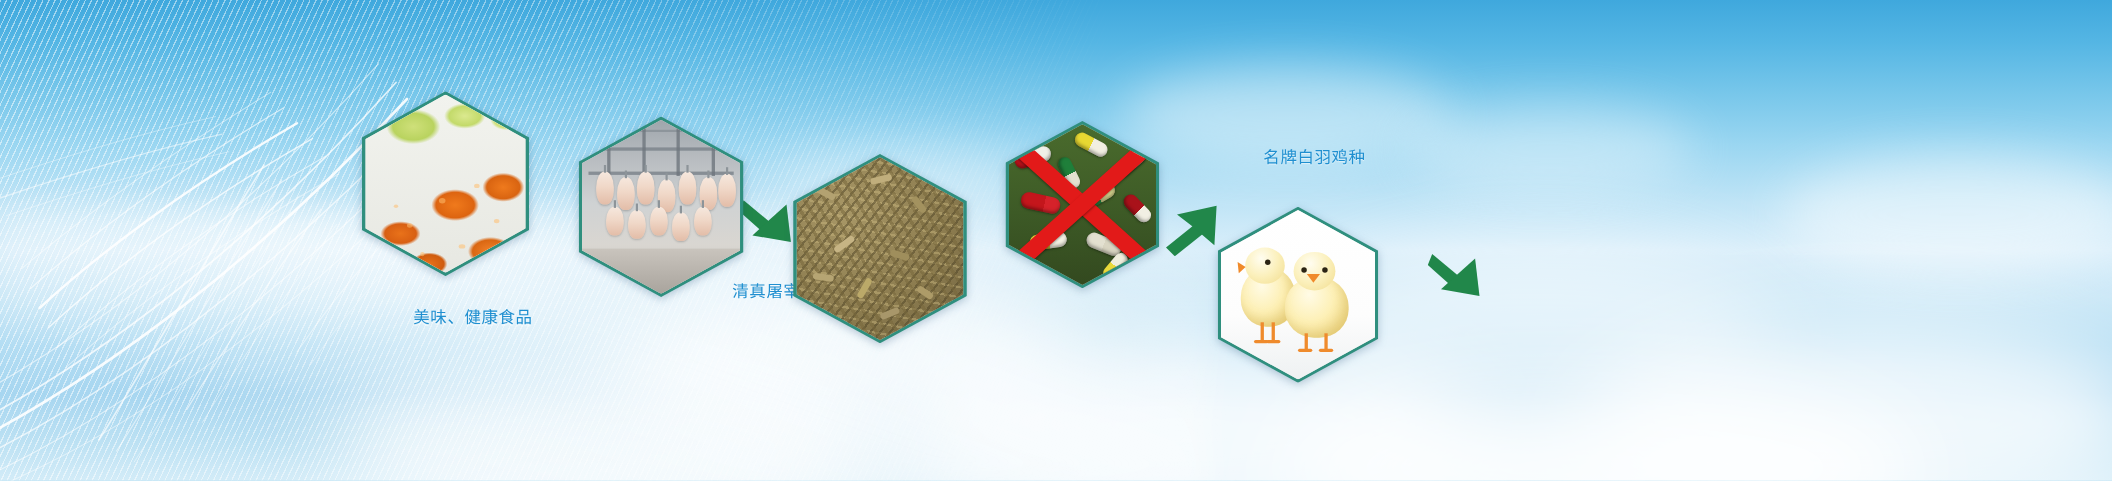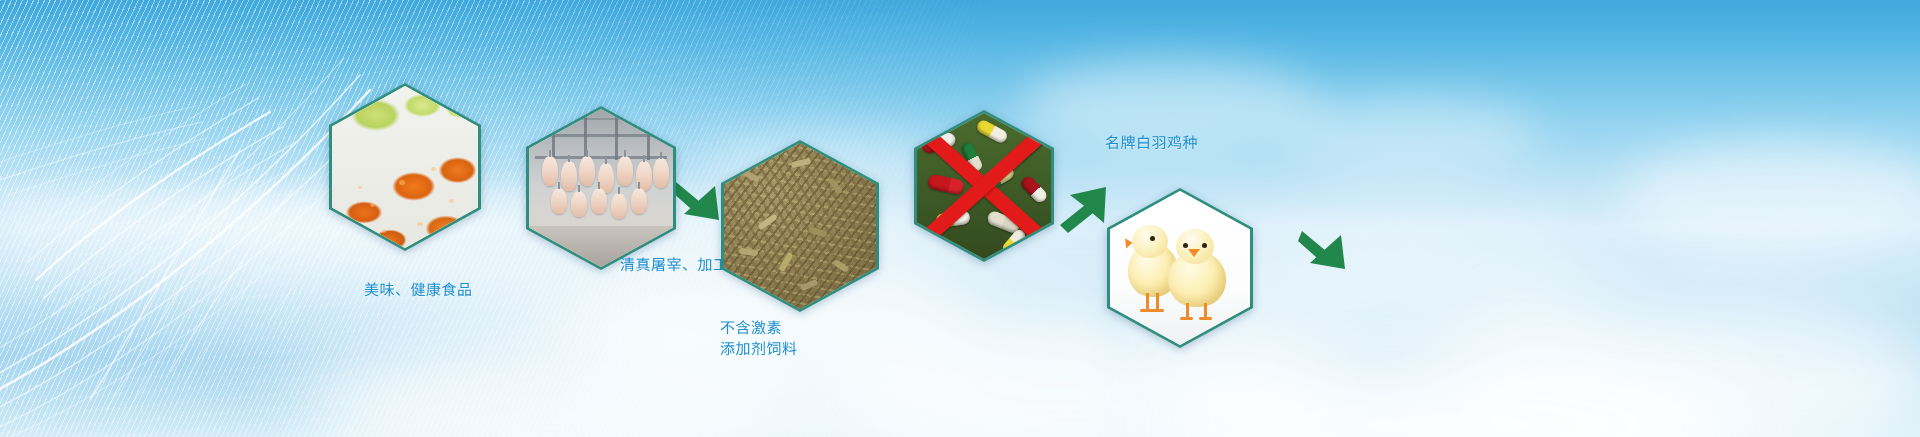--- a/index.html
+++ b/index.html
@@ -85,7 +85,7 @@
     white-space:nowrap;
     text-shadow:0 1px 1px rgba(255,255,255,.65);
   }
-  .label.center{text-align:left;}
+  .label.center{text-align:center;}
 
   
   .arrow{position:absolute;}

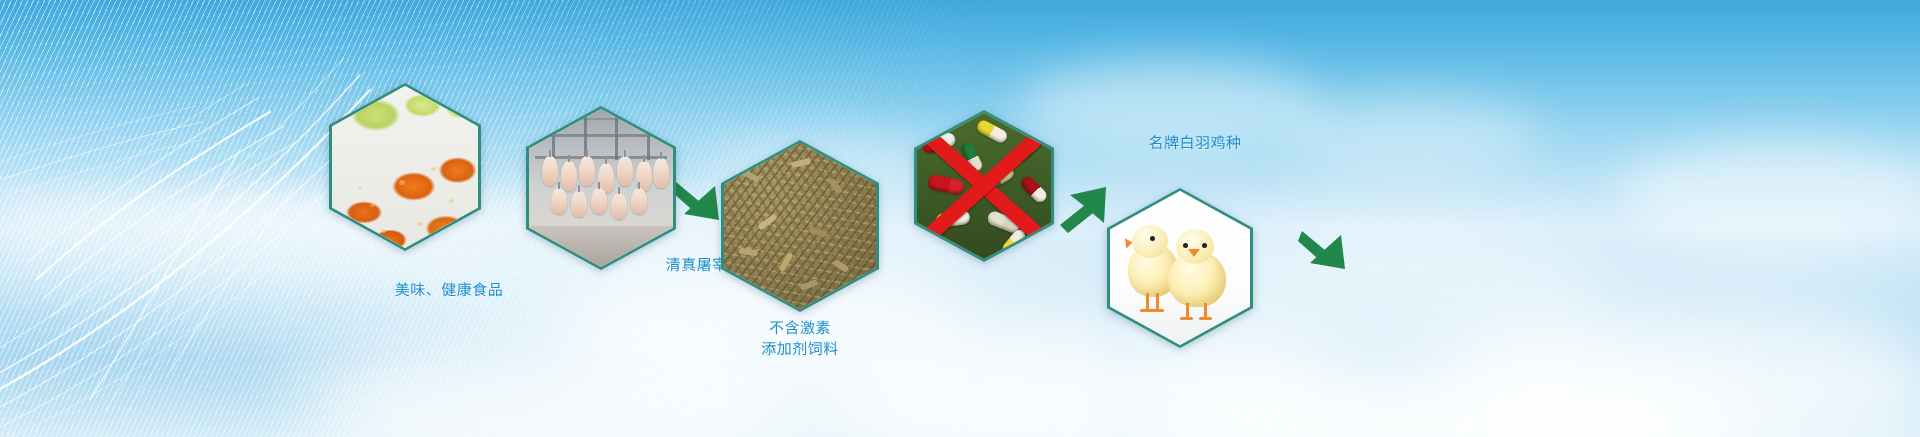--- a/index.html
+++ b/index.html
@@ -286,7 +286,7 @@
       </div>
     </div>
   </div>
-  <div class="label center" style="left:364px;top:280px;width:170px;">
+  <div class="label center" style="left:345px;top:280px;width:170px;font-family:Liberation Mono, monospace;">
     <div>美味、健康食品</div>
   </div>
 

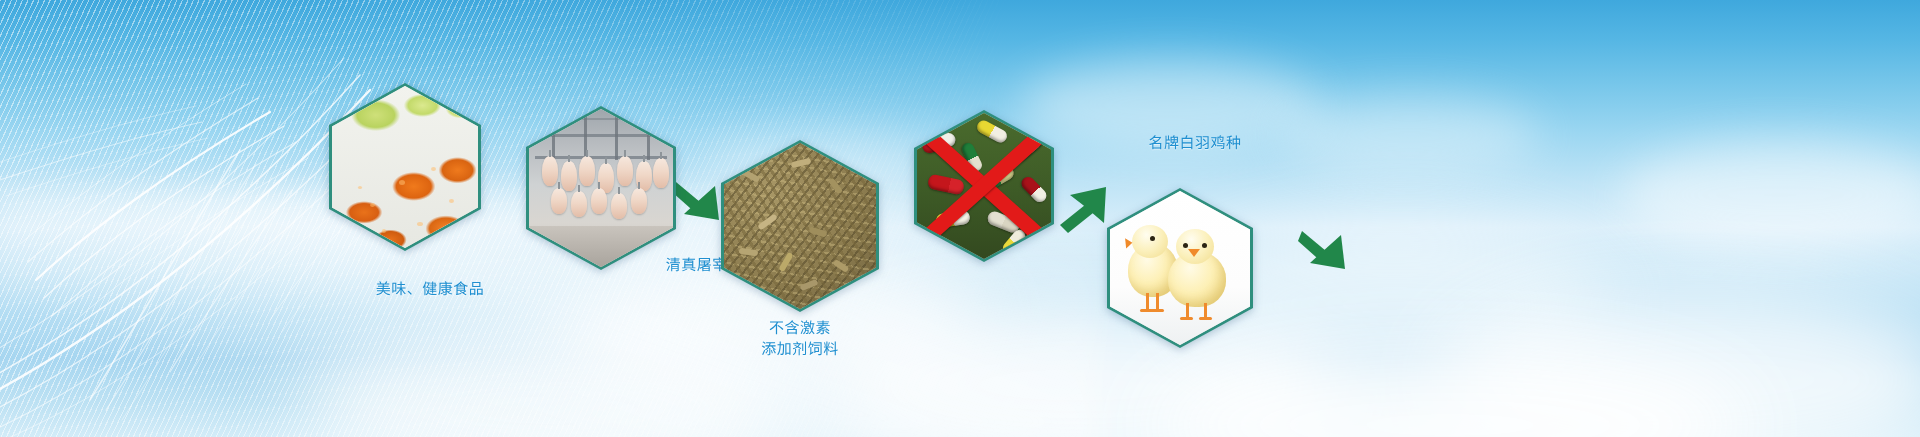--- a/index.html
+++ b/index.html
@@ -341,10 +341,6 @@
       </div>
     </div>
   </div>
-  <div class="label center" style="left:720px;top:318px;width:160px;">
-    <div>不含激素</div>
-    <div>添加剂饲料</div>
-  </div>
 
   <div class="node" style="left:914px;top:110px;">
     <div class="hex-wrap" style="width:140px;height:152px;">

